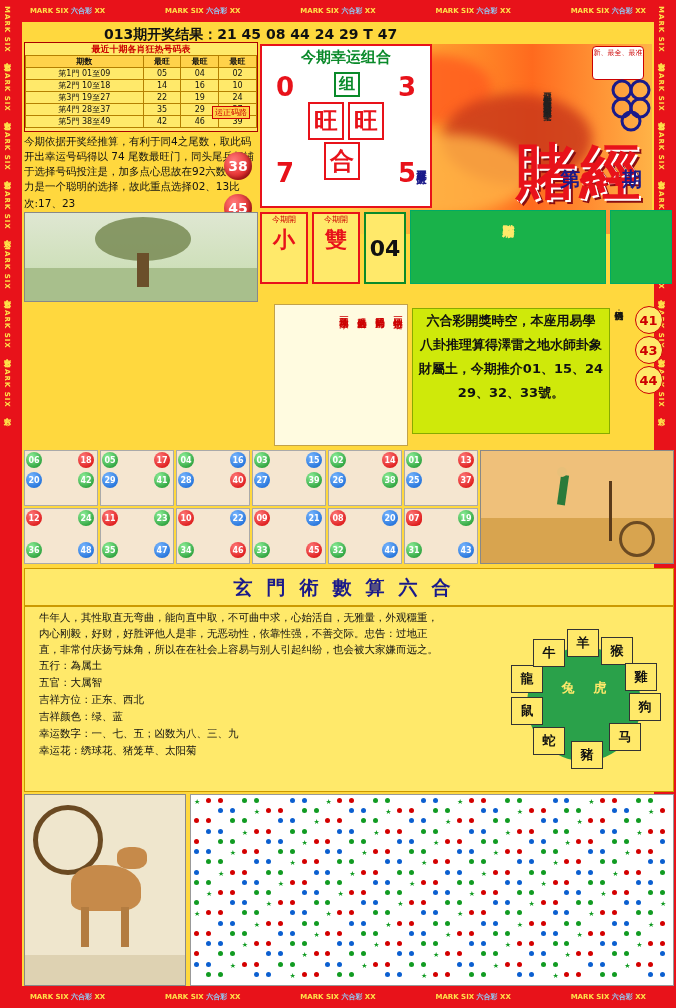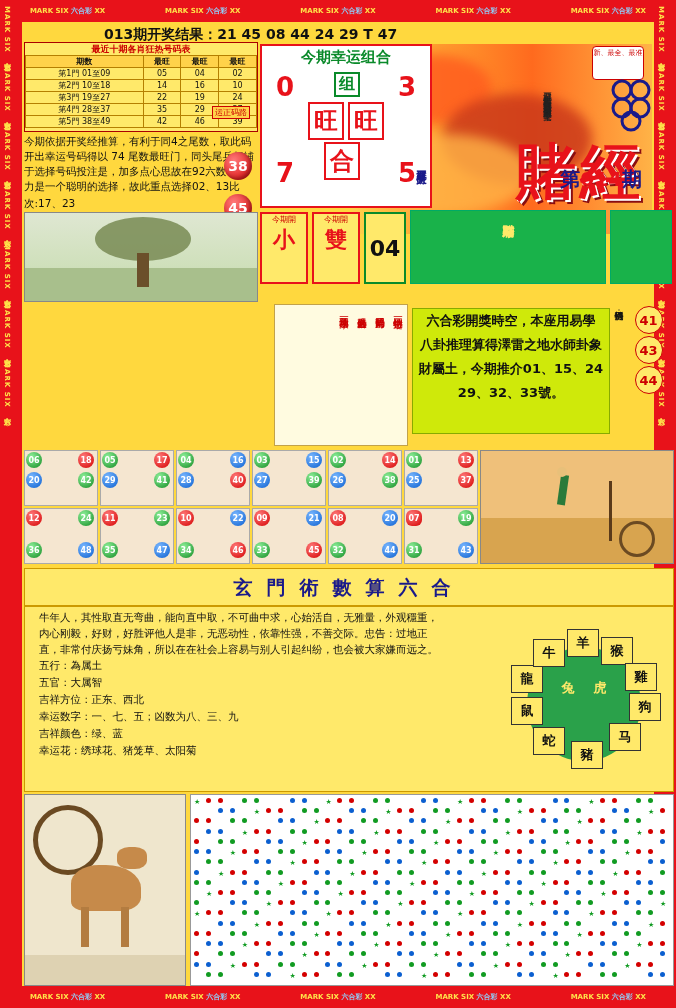--- a/index.html
+++ b/index.html
@@ -382,8 +382,8 @@
       <div class="body">牛年人，其性取直无弯曲，能向直中取，不可曲中求，心始活自，无雅量，外观穩重，内心刚毅，好财，好胜评他人是非，无恶动性，依靠性强，不善交际。忠告：过地正直，非常付庆扬亏妹角，所以在在社会上容易与别人引起纠纷，也会被大家嫌而远之。五行：為属土</div>
       <div class="body" style="line-height:15px;">五官：大属智</div>
       <div class="body" style="line-height:15px;font-family:Liberation Serif, serif;">吉祥方位：正东、西北</div>
+      <div class="body" style="line-height:15px;">吉祥颜色：绿、蓝</div>
       <div class="body" style="line-height:15px;">幸运数字：一、七、五；凶数为八、三、九</div>
-      <div class="body" style="line-height:15px;">吉祥颜色：绿、蓝</div>
       <div class="body" style="line-height:15px;">幸运花：绣球花、猪笼草、太阳菊</div>
 
       <div class="wheel">

